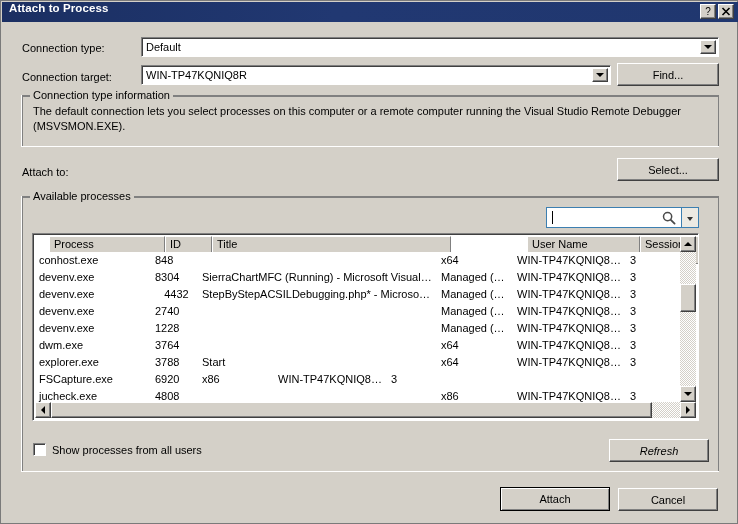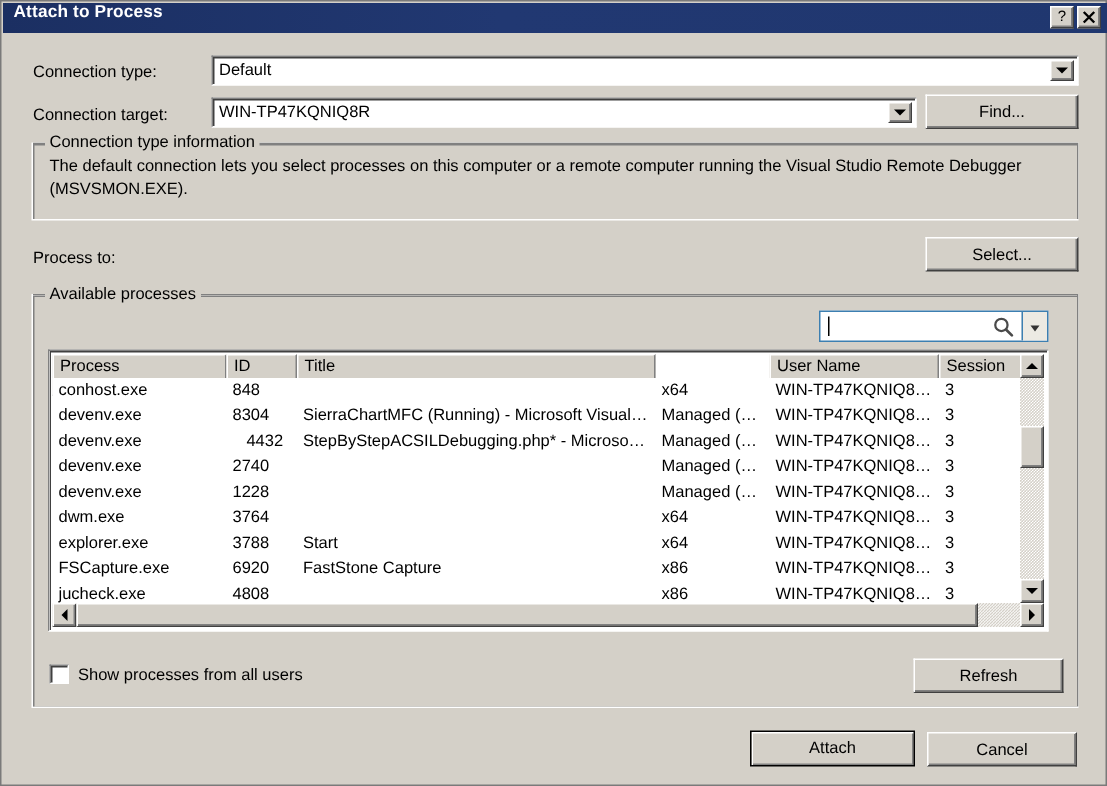--- a/index.html
+++ b/index.html
@@ -231,7 +231,7 @@
   <div class="info-text" style="left:32px;top:118px;width:680px;">(MSVSMON.EXE).</div>
   <div class="info-text" style="left:32px;top:103px;width:680px;">The default connection lets you select processes on this computer or a remote computer running the Visual Studio Remote Debugger</div>
 
-  <div class="lbl" style="left:21px;top:165px;">Process to:</div>
+  <div class="lbl" style="left:21px;top:165px;">Attach to:</div>
   <div class="btn" style="left:616px;top:157px;width:102px;height:23px;">Select...</div>
 
   <div class="group" style="left:20px;top:195px;width:698px;height:276px;">

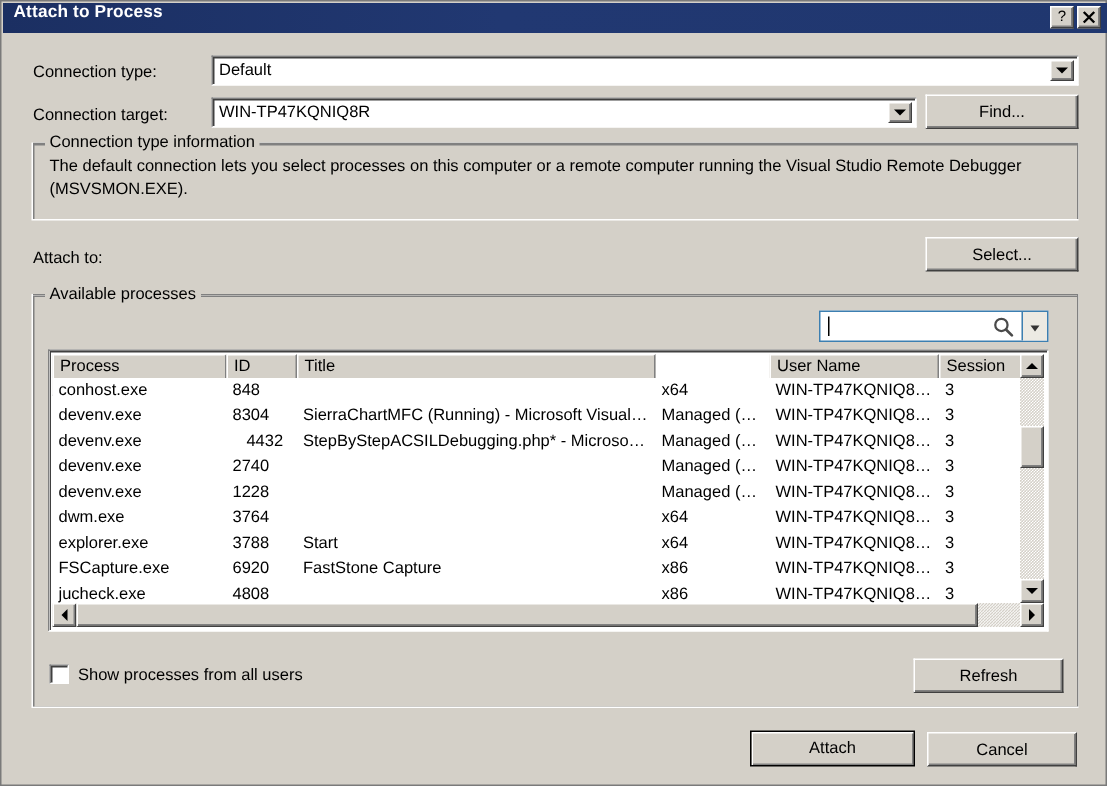--- a/index.html
+++ b/index.html
@@ -133,6 +133,7 @@
   .hdr-row{
     position:absolute;left:2px;top:2px;height:28px;
     display:flex;
+    padding-left:14px;
   }
   .hdr-cell{
     background:#d4d0c8;box-sizing:border-box;

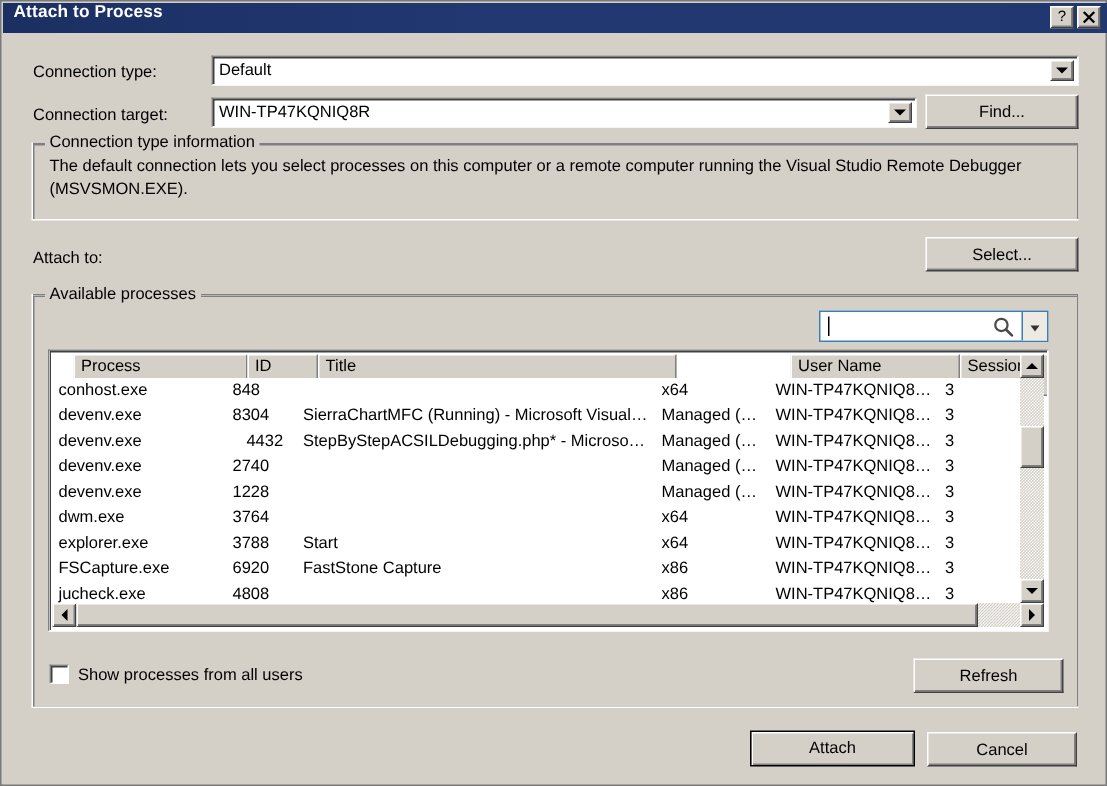--- a/index.html
+++ b/index.html
@@ -321,7 +321,6 @@
         <div class="row">
           <div class="cell" style="width: 116px;">FSCapture.exe</div>
           <div class="cell" style="width: 47px;">6920</div>
-          <div class="cell" style="width: 239px;">FastStone Capture</div>
           <div class="cell" style="width: 76px;">x86</div>
           <div class="cell" style="width: 113px;">WIN-TP47KQNIQ8…</div>
           <div class="cell" style="width: 59px;">3</div>

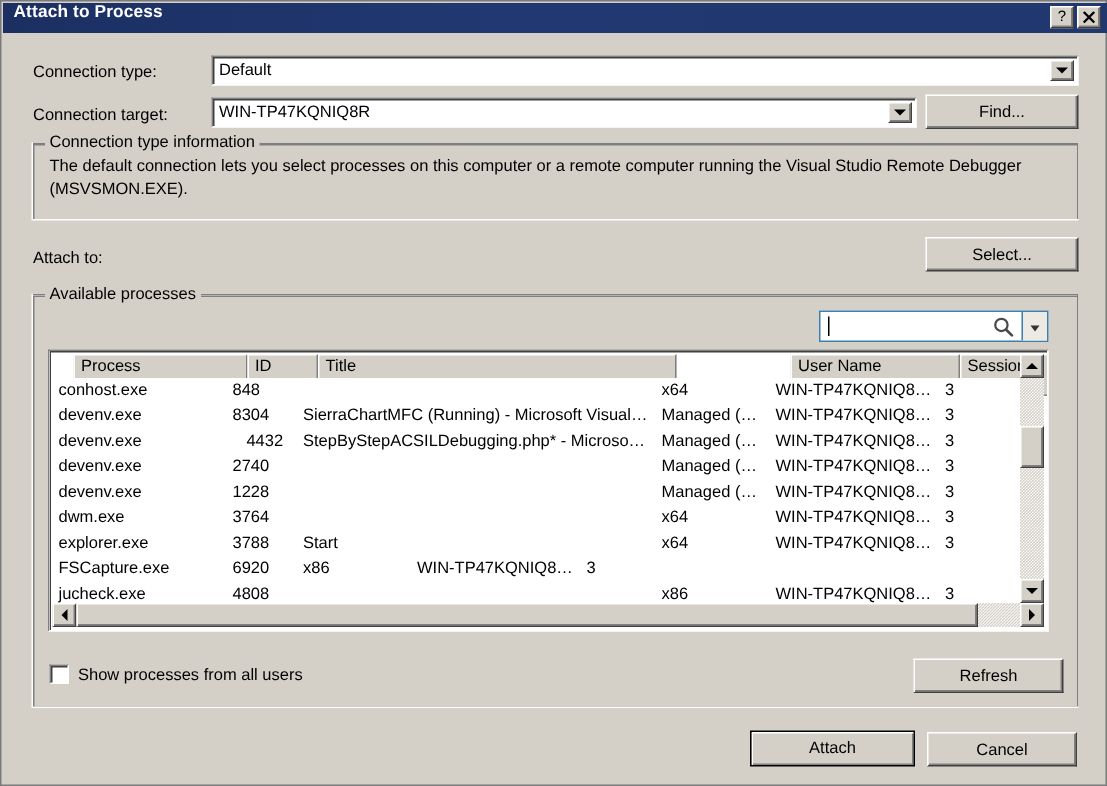--- a/index.html
+++ b/index.html
@@ -368,7 +368,7 @@
     <span class="cbox"></span>
     <span class="cblabel">Show processes from all users</span>
   </div>
-  <div class="btn" style="left:608px;top:438px;width:100px;height:23px;">Refresh</div>
+  <div class="btn" style="left:608px;top:438px;width:100px;height:23px;font-style:italic;">Refresh</div>
 
   <div class="btn default" style="left:499px;top:486px;width:110px;height:24px;">Attach</div>
   <div class="btn" style="left:617px;top:487px;width:100px;height:23px;">Cancel</div>

